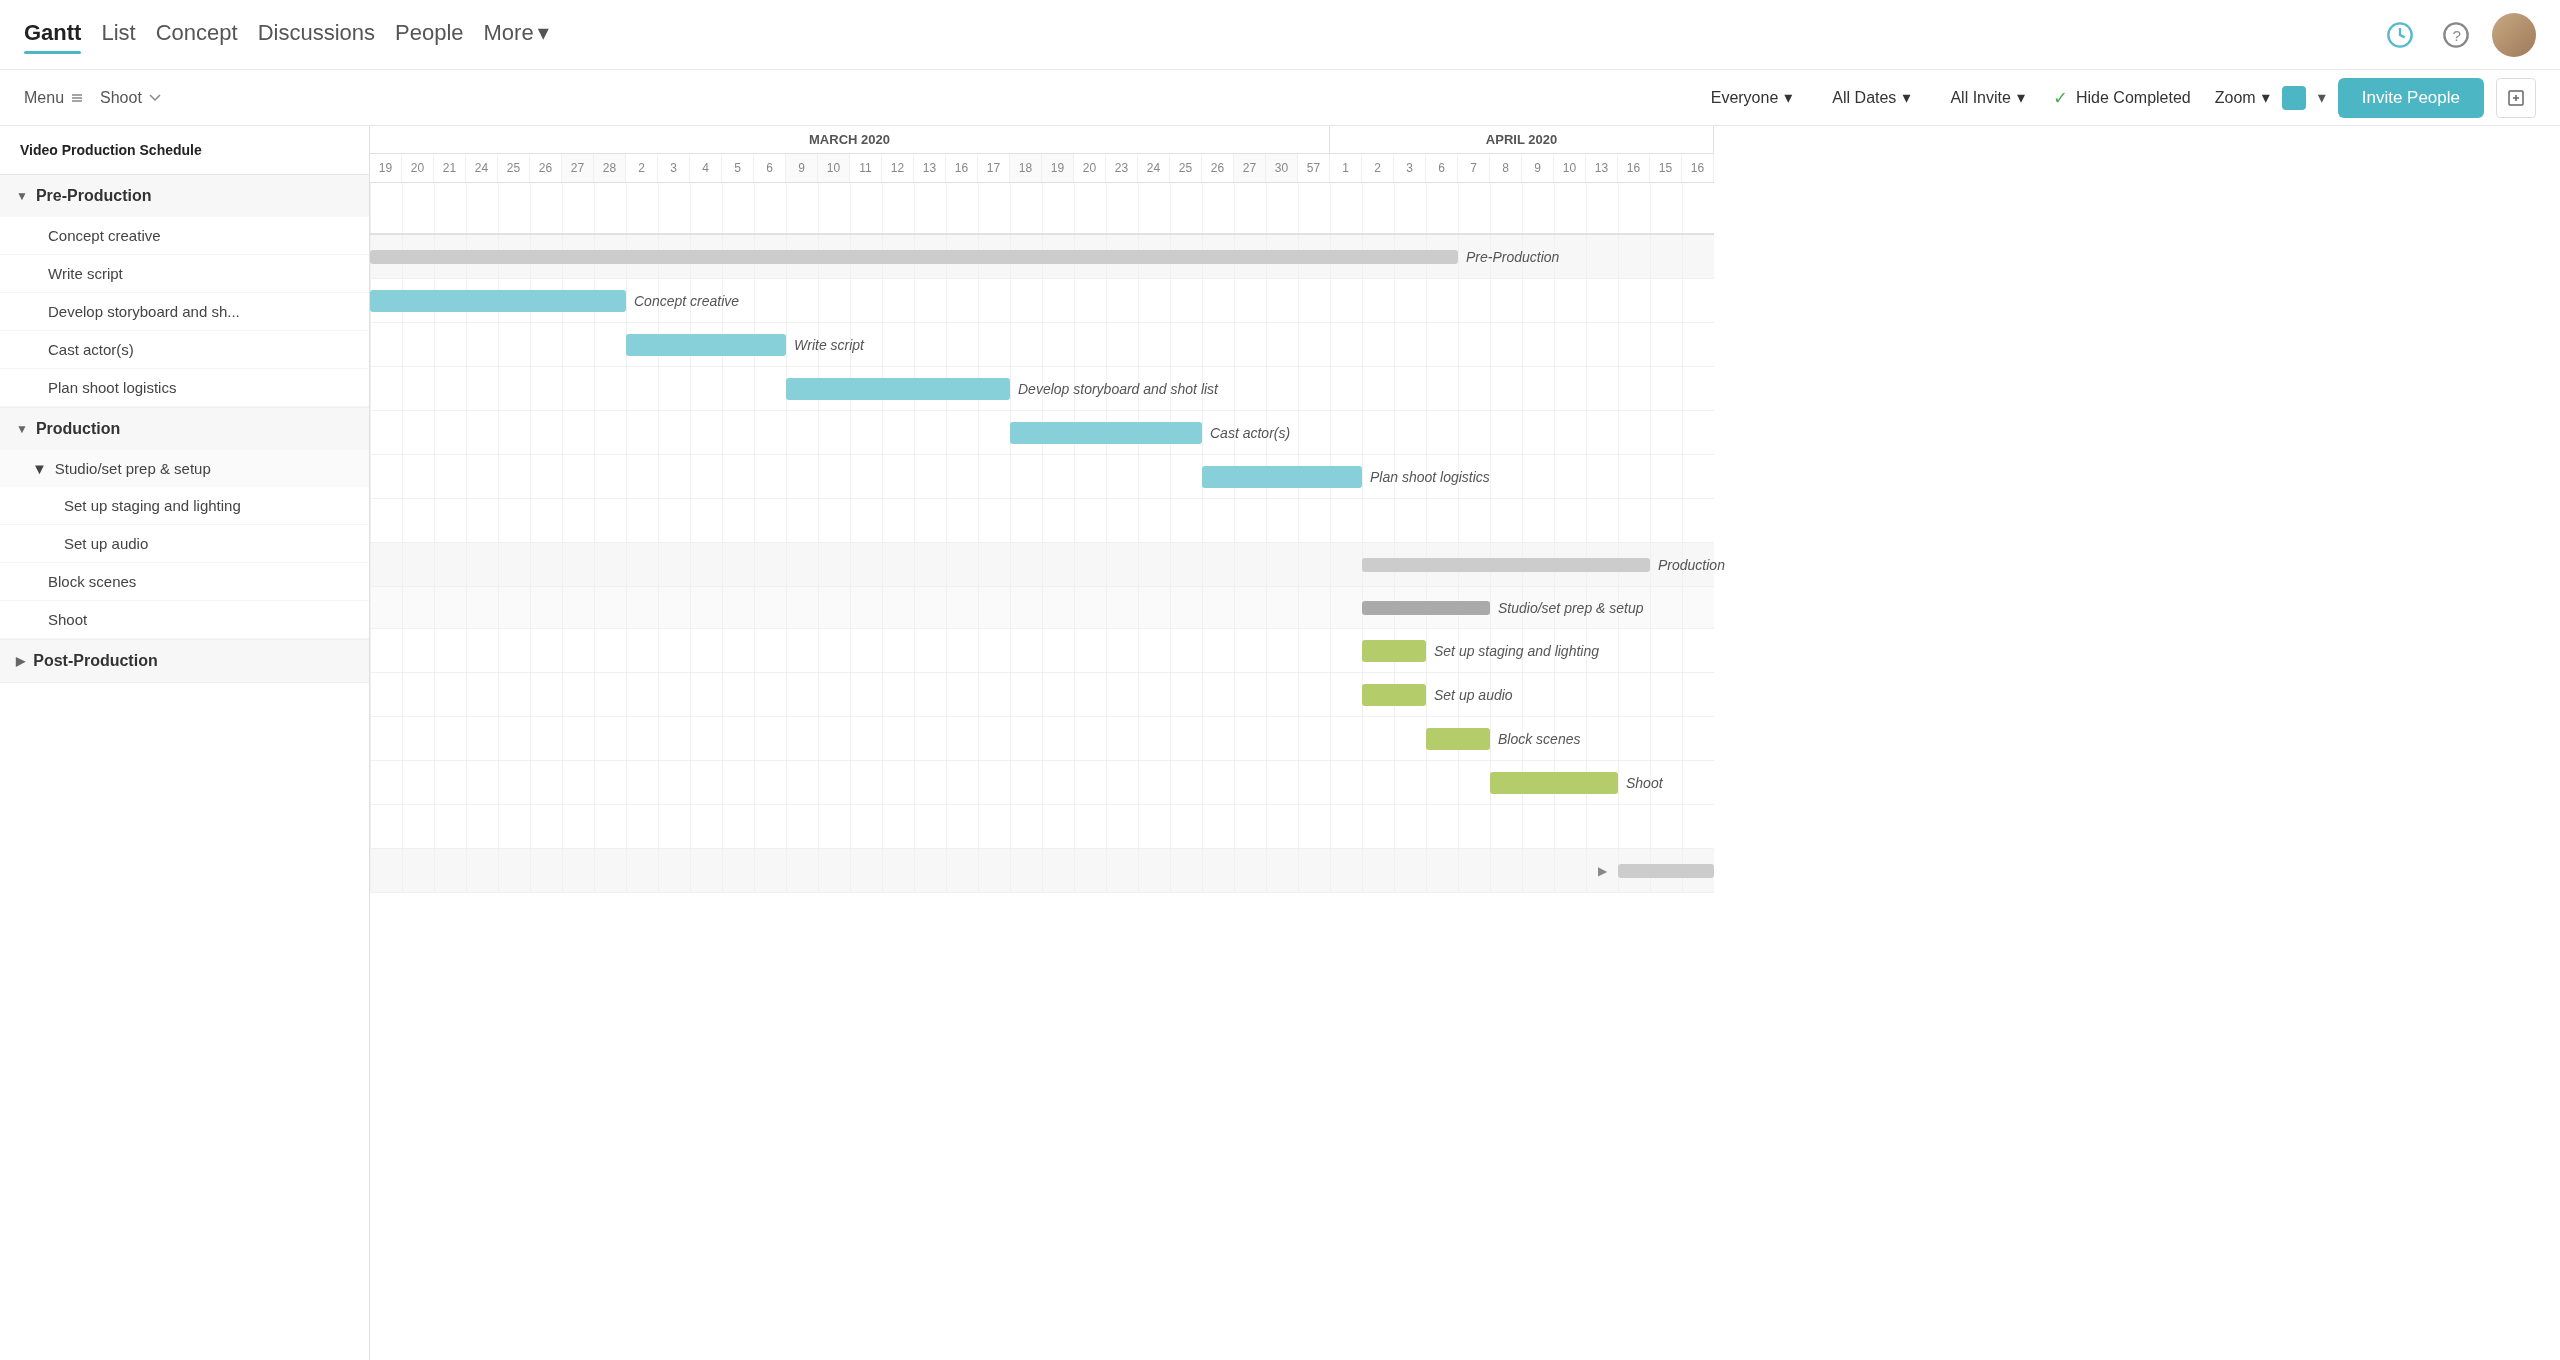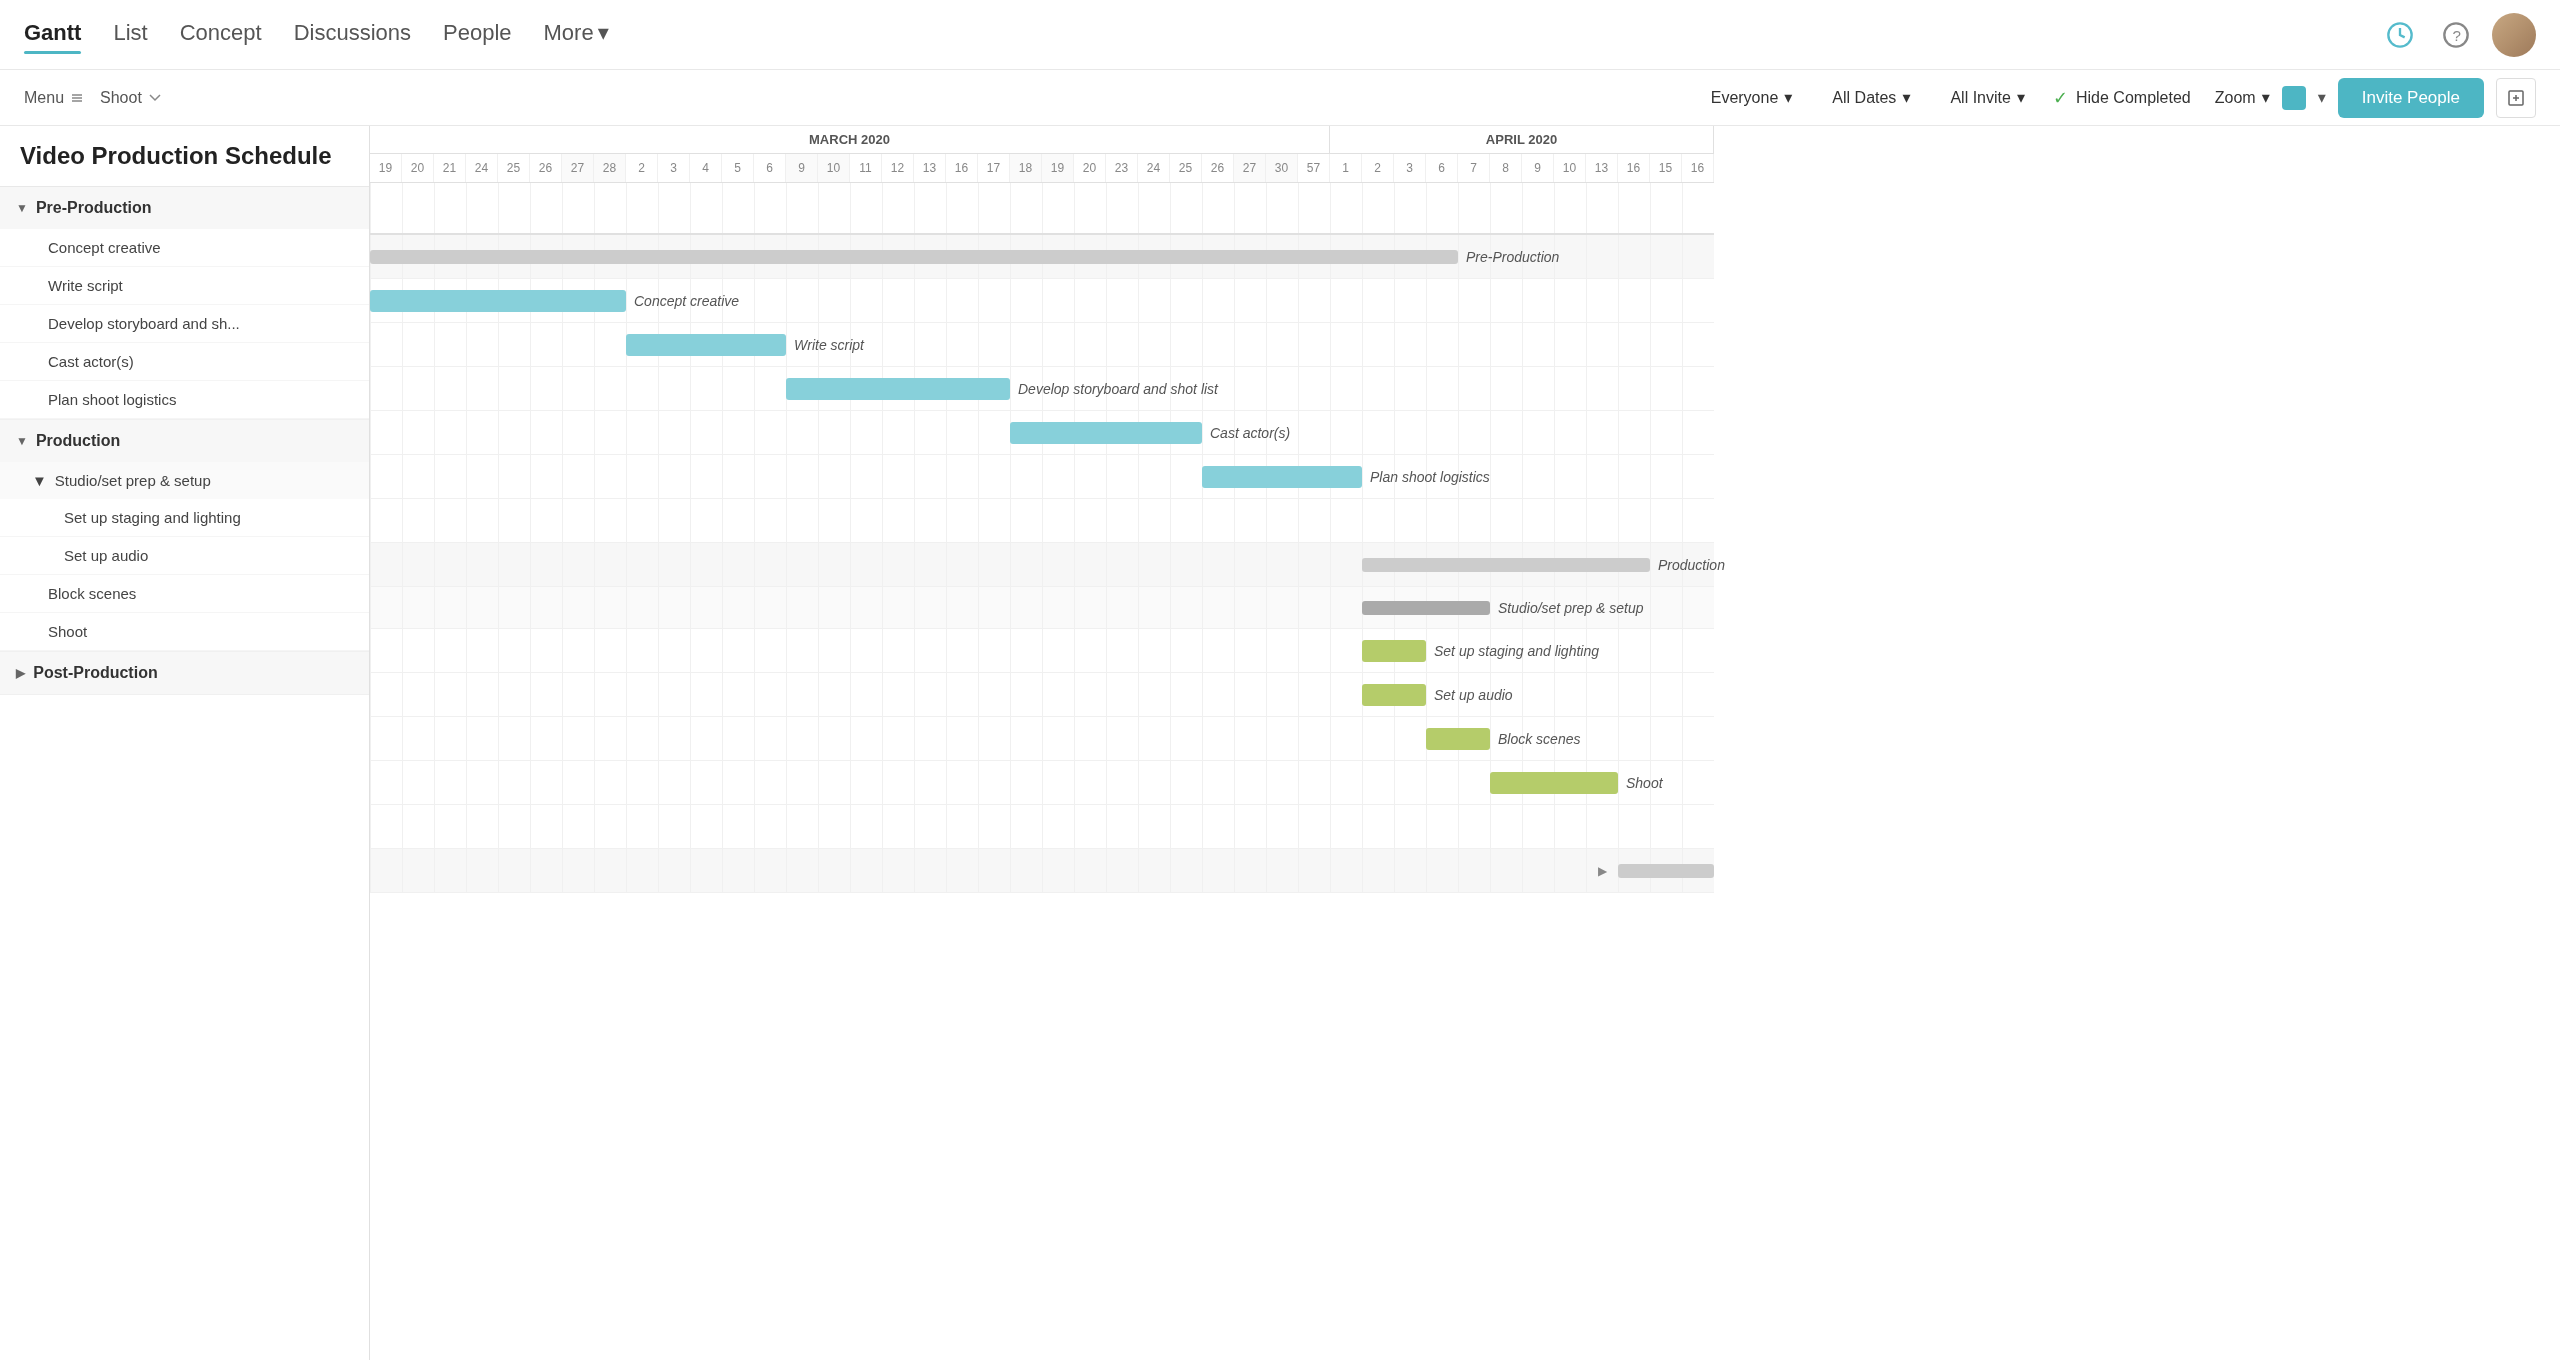--- a/index.html
+++ b/index.html
@@ -17,7 +17,7 @@
     .nav-tabs {
       display: flex;
       align-items: flex-end;
-      gap: 32px;
+      gap: 20px;
       flex: 1;
     }
     .nav-tab {

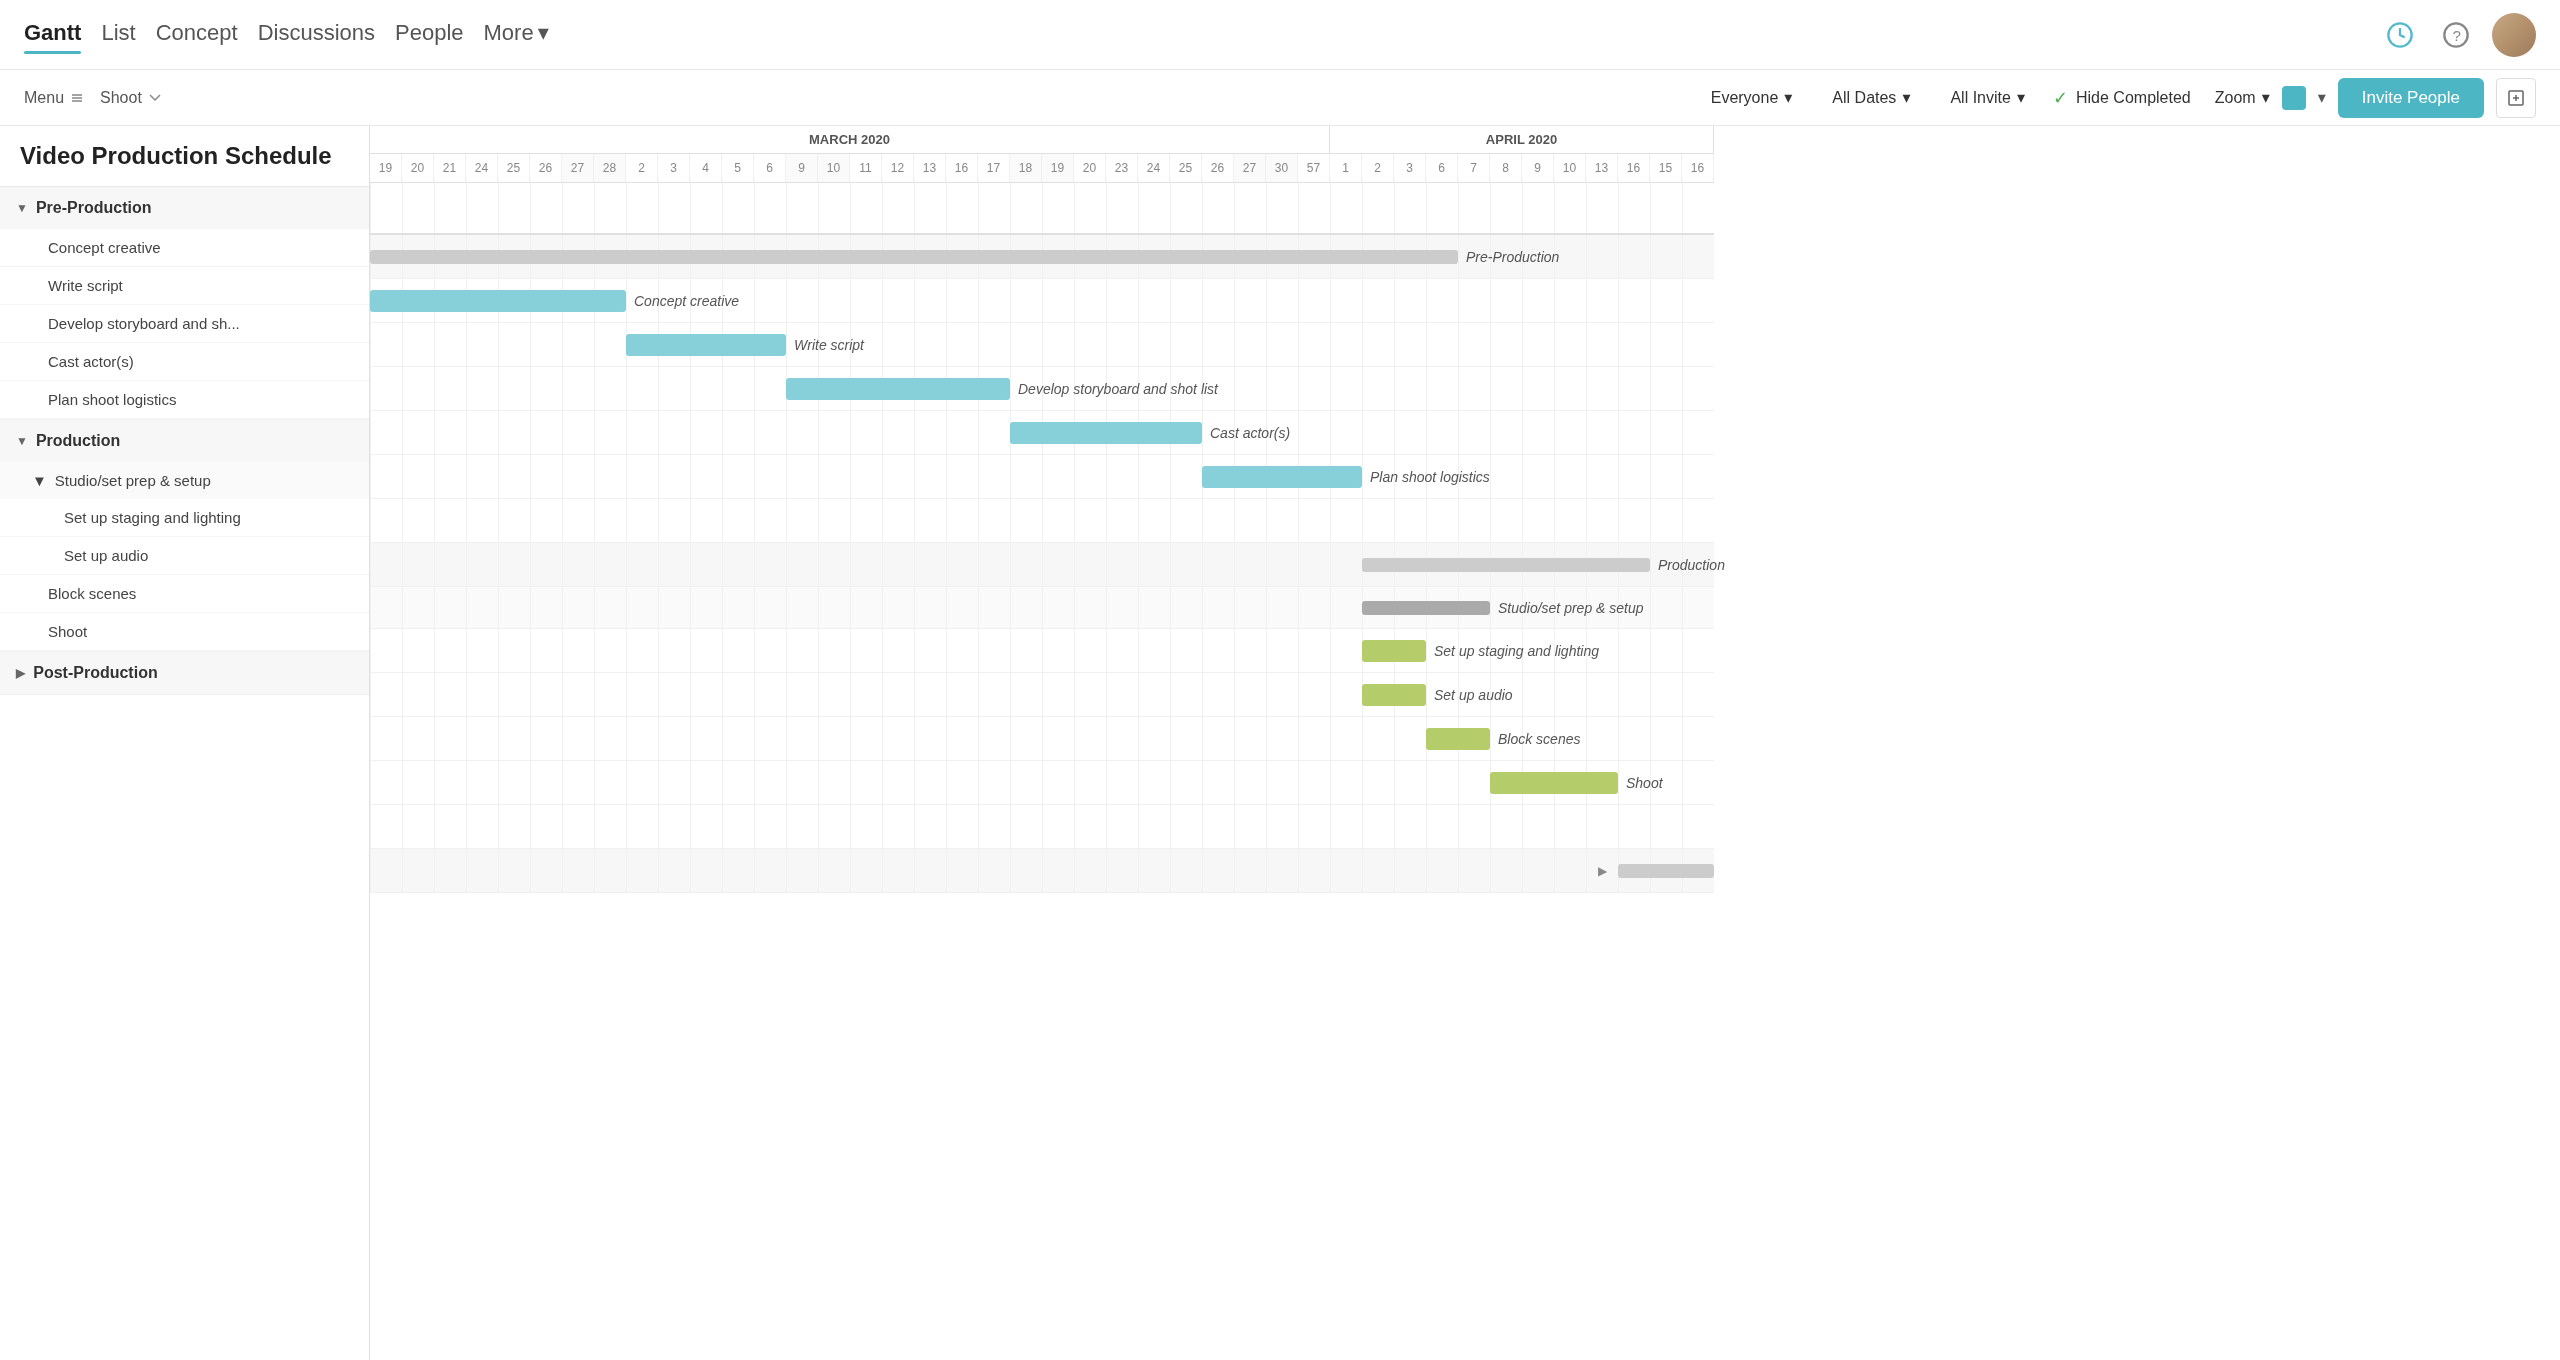--- a/index.html
+++ b/index.html
@@ -181,7 +181,7 @@
       border-bottom: 1px solid #e8e8e8;
     }
     .project-title {
-      font-size: 24px;
+      font-size: 14px;
       font-weight: 600;
       color: #222;
     }

